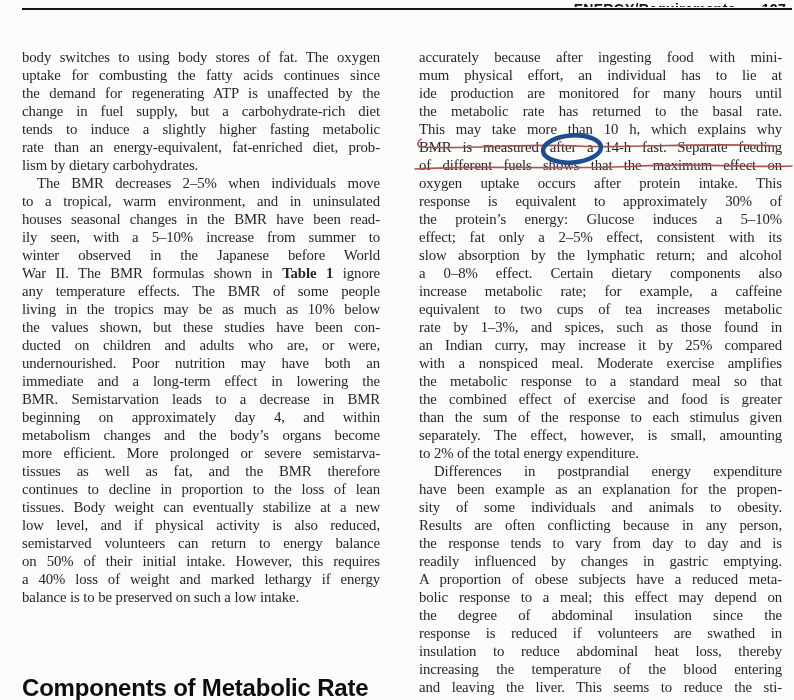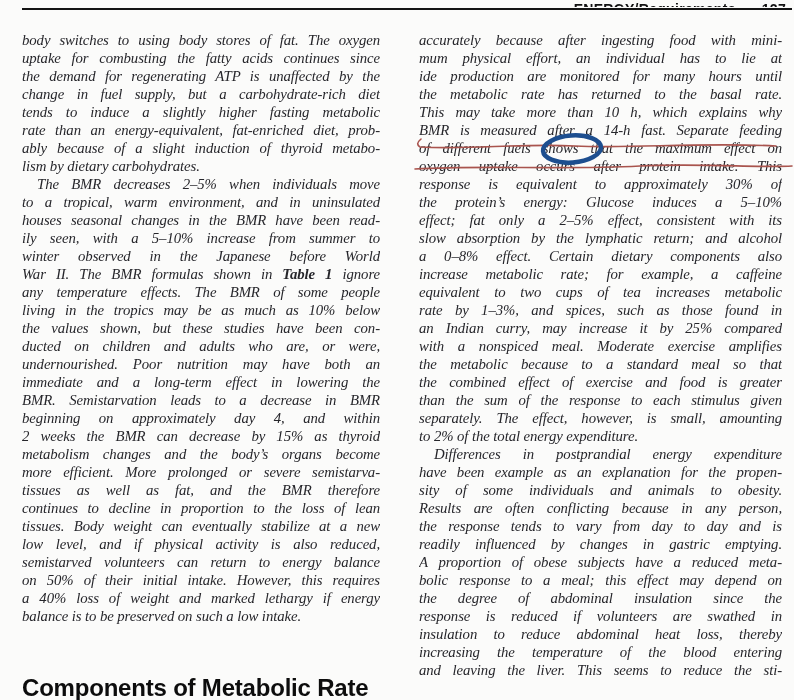--- a/index.html
+++ b/index.html
@@ -26,8 +26,8 @@
     position:absolute;left:22px;top:8px;width:770px;height:2px;background:#141414;
   }
   .col{
-    position:absolute;top:31px;
-    font-size:14.8px;letter-spacing:-0.1px;font-style:italic;
+    position:absolute;top:48px;
+    font-size:14.8px;letter-spacing:-0.1px;
   }
   .line{
     height:18px;line-height:18px;overflow:hidden;

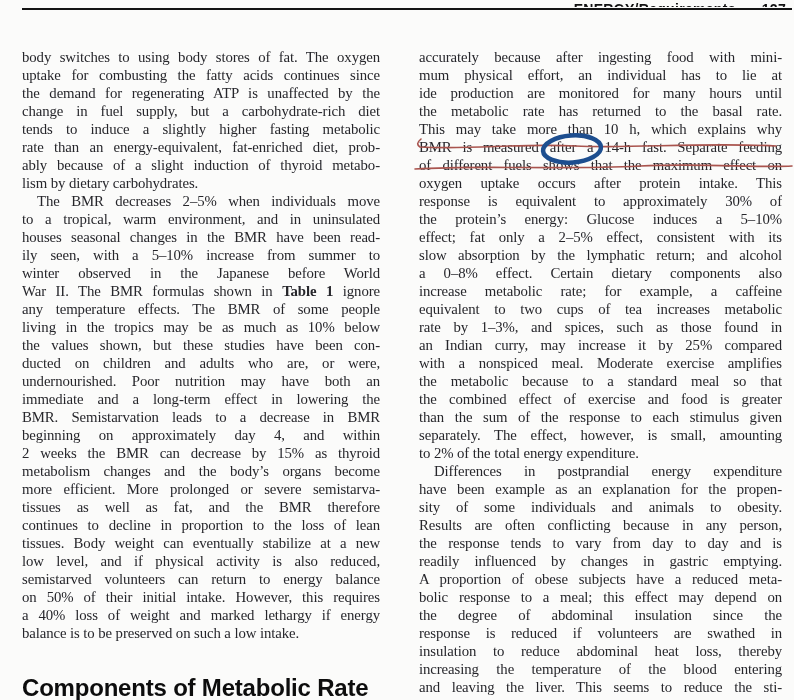--- a/index.html
+++ b/index.html
@@ -67,7 +67,6 @@
       <div class="line">change in fuel supply, but a carbohydrate-rich diet</div>
       <div class="line">tends to induce a slightly higher fasting metabolic</div>
       <div class="line">rate than an energy-equivalent, fat-enriched diet, prob-</div>
-      <div class="line">ably because of a slight induction of thyroid metabo-</div>
       <div class="line plast">lism by dietary carbohydrates.</div>
       <div class="line pfirst">The BMR decreases 2–5% when individuals move</div>
       <div class="line">to a tropical, warm environment, and in uninsulated</div>

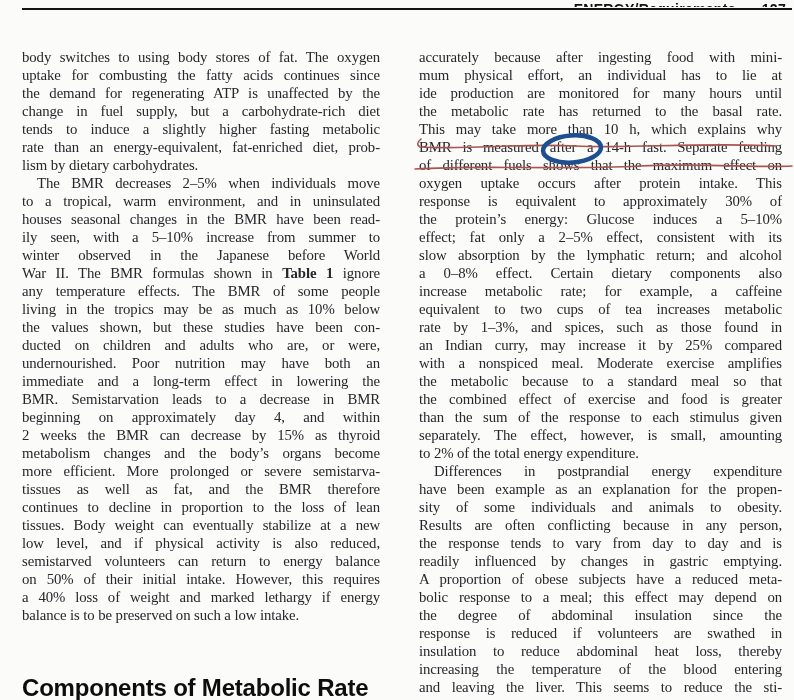--- a/index.html
+++ b/index.html
@@ -114,7 +114,7 @@
       <div class="line">rate by 1–3%, and spices, such as those found in</div>
       <div class="line">an Indian curry, may increase it by 25% compared</div>
       <div class="line">with a nonspiced meal. Moderate exercise amplifies</div>
-      <div class="line">the metabolic because to a standard meal so that</div>
+      <div class="line">the metabolic response to a standard meal so that</div>
       <div class="line">the combined effect of exercise and food is greater</div>
       <div class="line">than the sum of the response to each stimulus given</div>
       <div class="line">separately. The effect, however, is small, amounting</div>

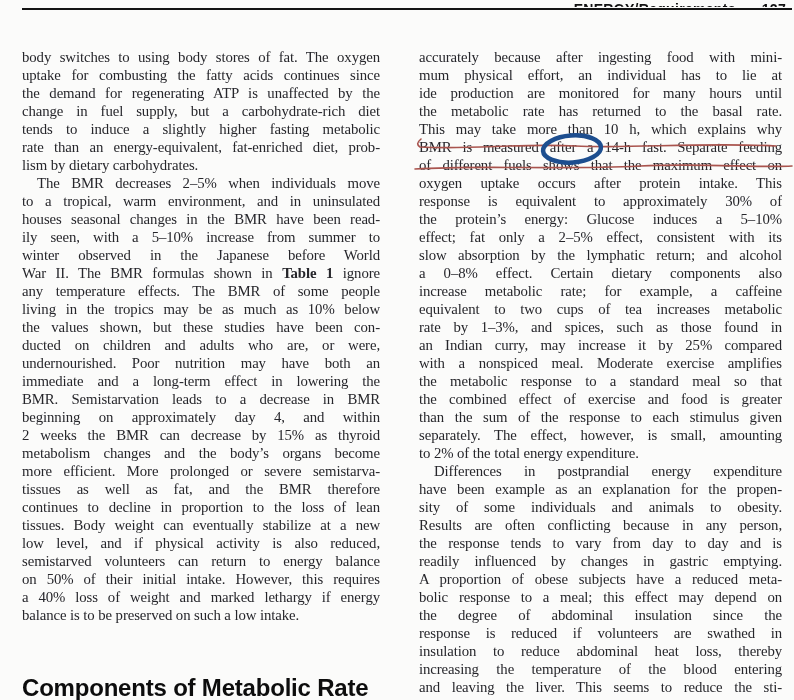--- a/index.html
+++ b/index.html
@@ -82,7 +82,6 @@
       <div class="line">immediate and a long-term effect in lowering the</div>
       <div class="line">BMR. Semistarvation leads to a decrease in BMR</div>
       <div class="line">beginning on approximately day 4, and within</div>
-      <div class="line">2 weeks the BMR can decrease by 15% as thyroid</div>
       <div class="line">metabolism changes and the body’s organs become</div>
       <div class="line">more efficient. More prolonged or severe semistarva-</div>
       <div class="line">tissues as well as fat, and the BMR therefore</div>

